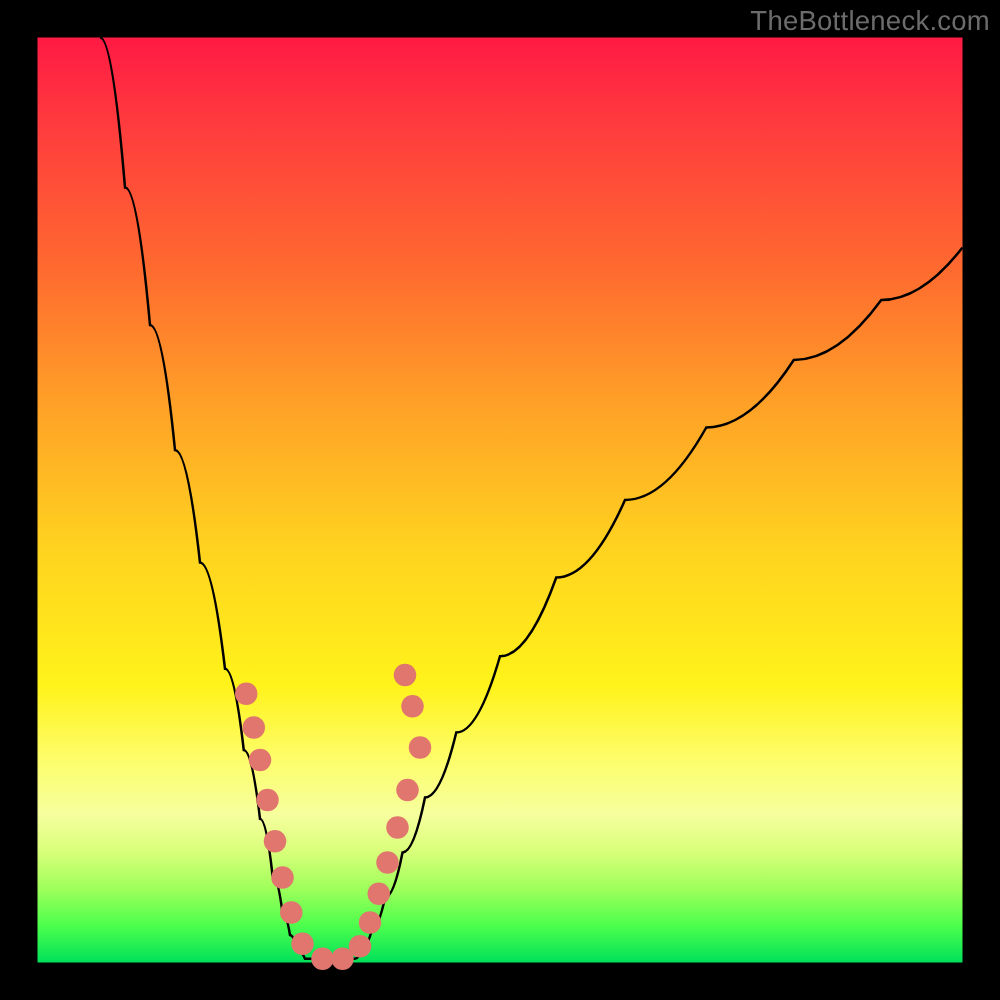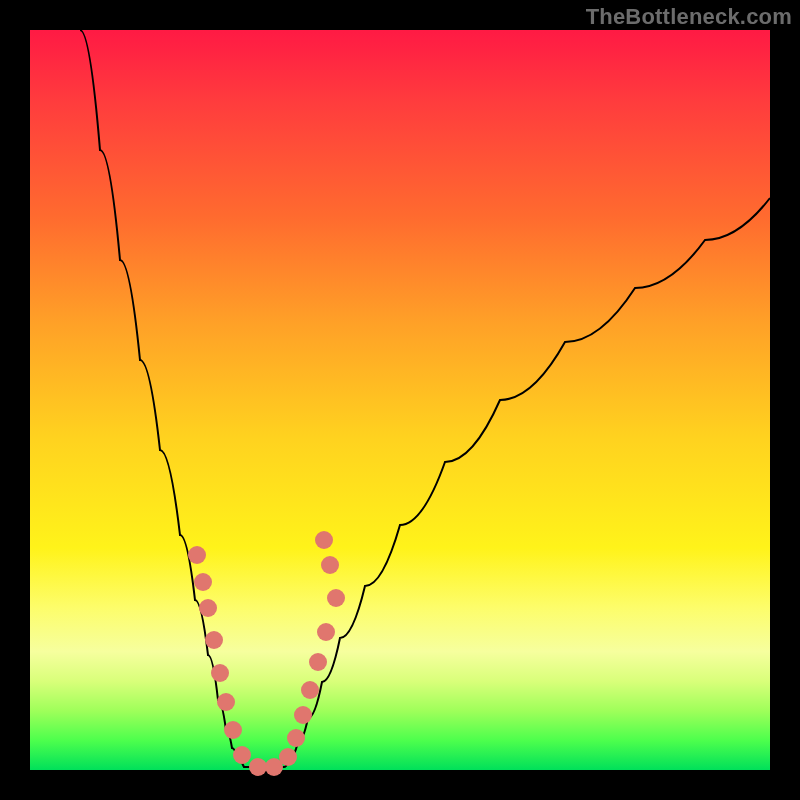--- a/index.html
+++ b/index.html
@@ -39,7 +39,7 @@
     color: #6c6c6c;
     font-size: 22px;
     letter-spacing: 0.2px;
-    font-weight: 700;
+    font-weight: 400;
   }
   svg.curve {
     position: absolute;

